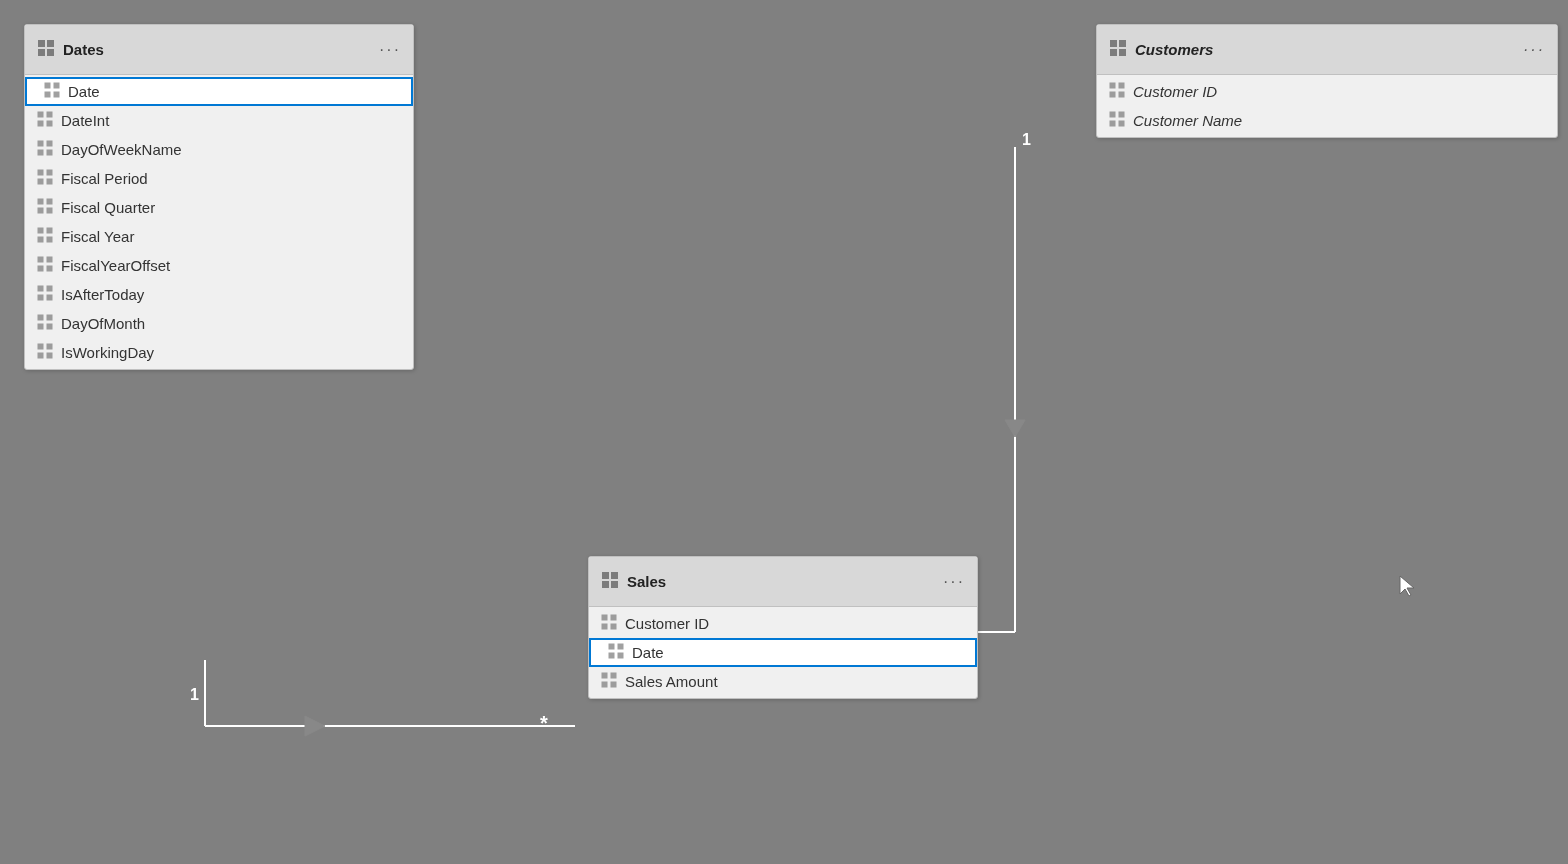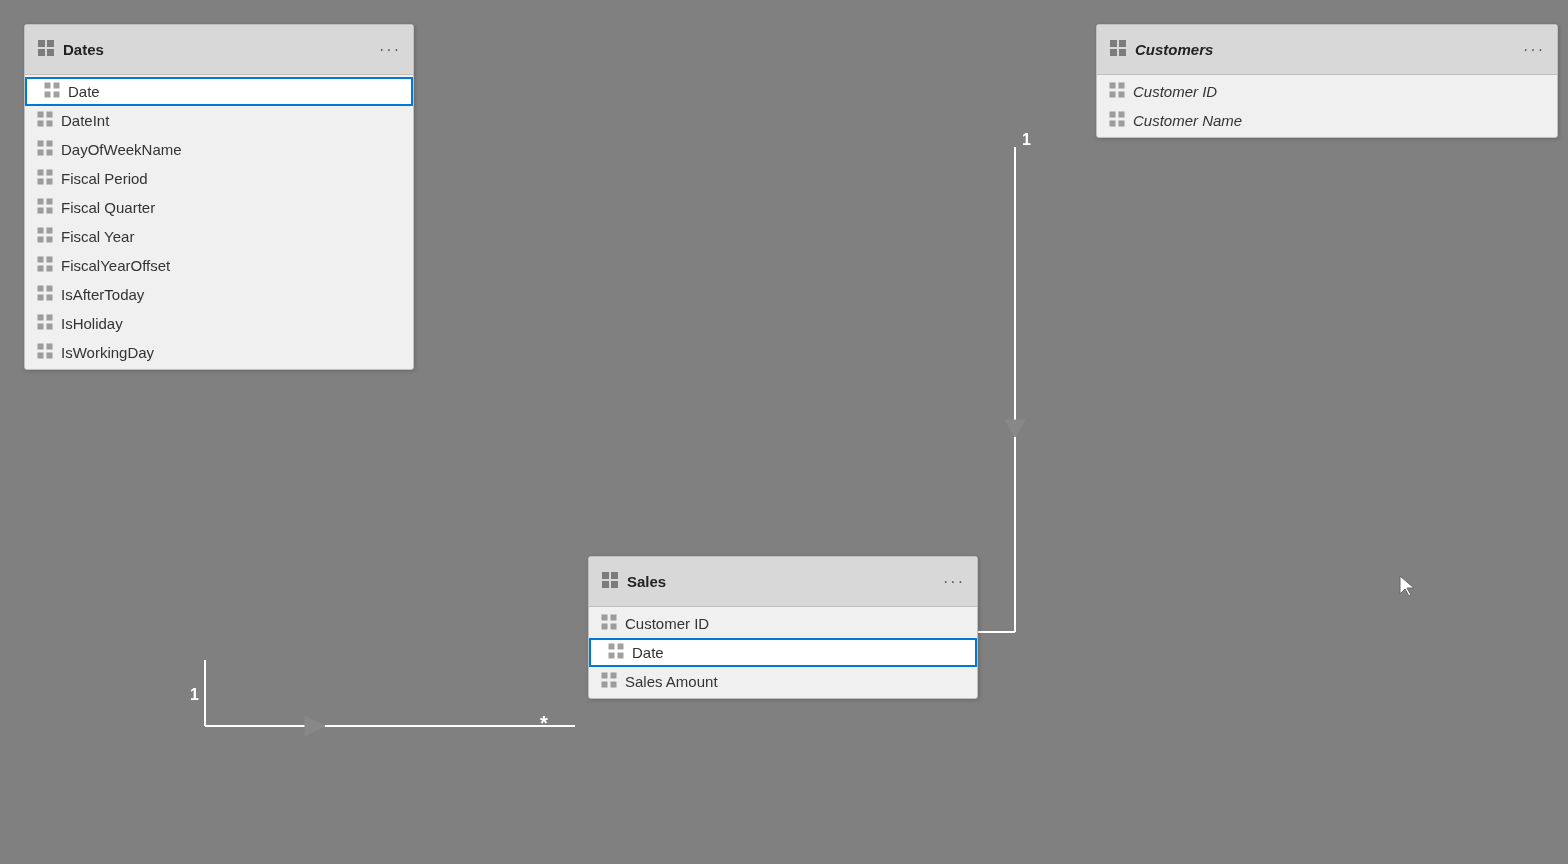--- a/index.html
+++ b/index.html
@@ -222,7 +222,7 @@
           <rect x="9.5" y="9.5" width="6" height="6" fill="#777" opacity="0.7"></rect>
         </svg>
       </span>
-      <span>IsHoliday</span>
+      <span>DayOfMonth</span>
     </div>
     <div class="table-row">
       <span>

